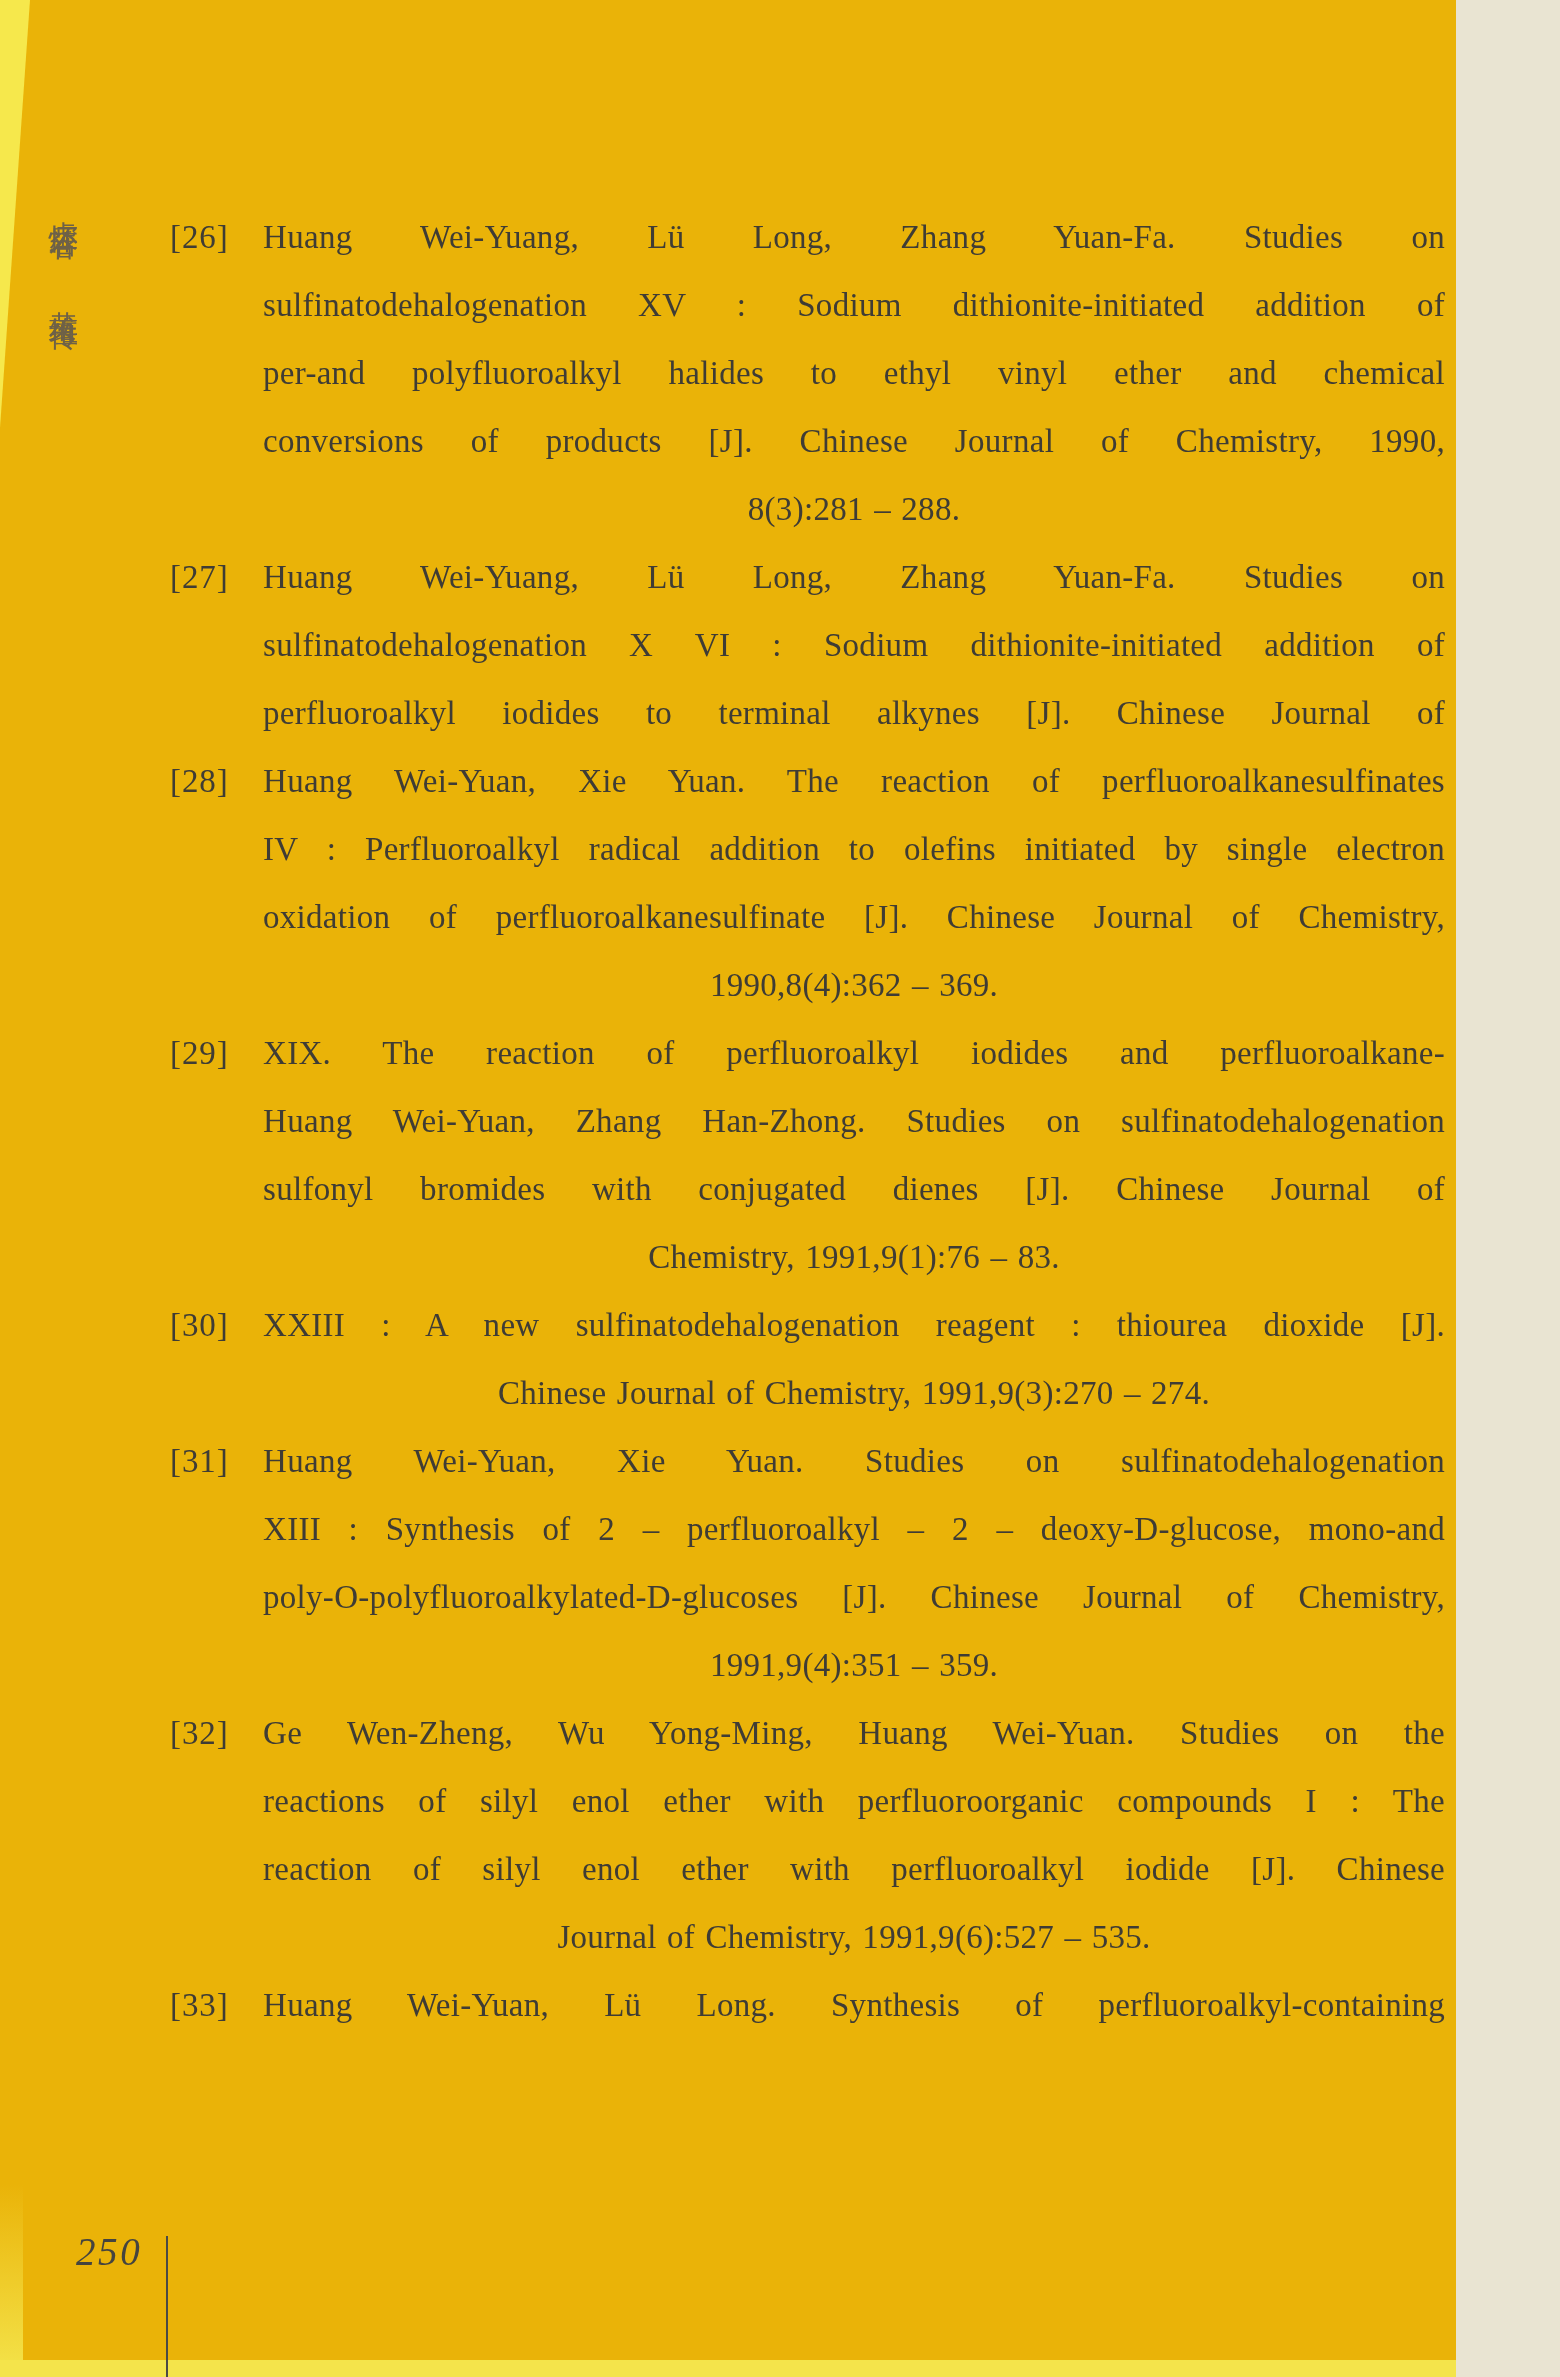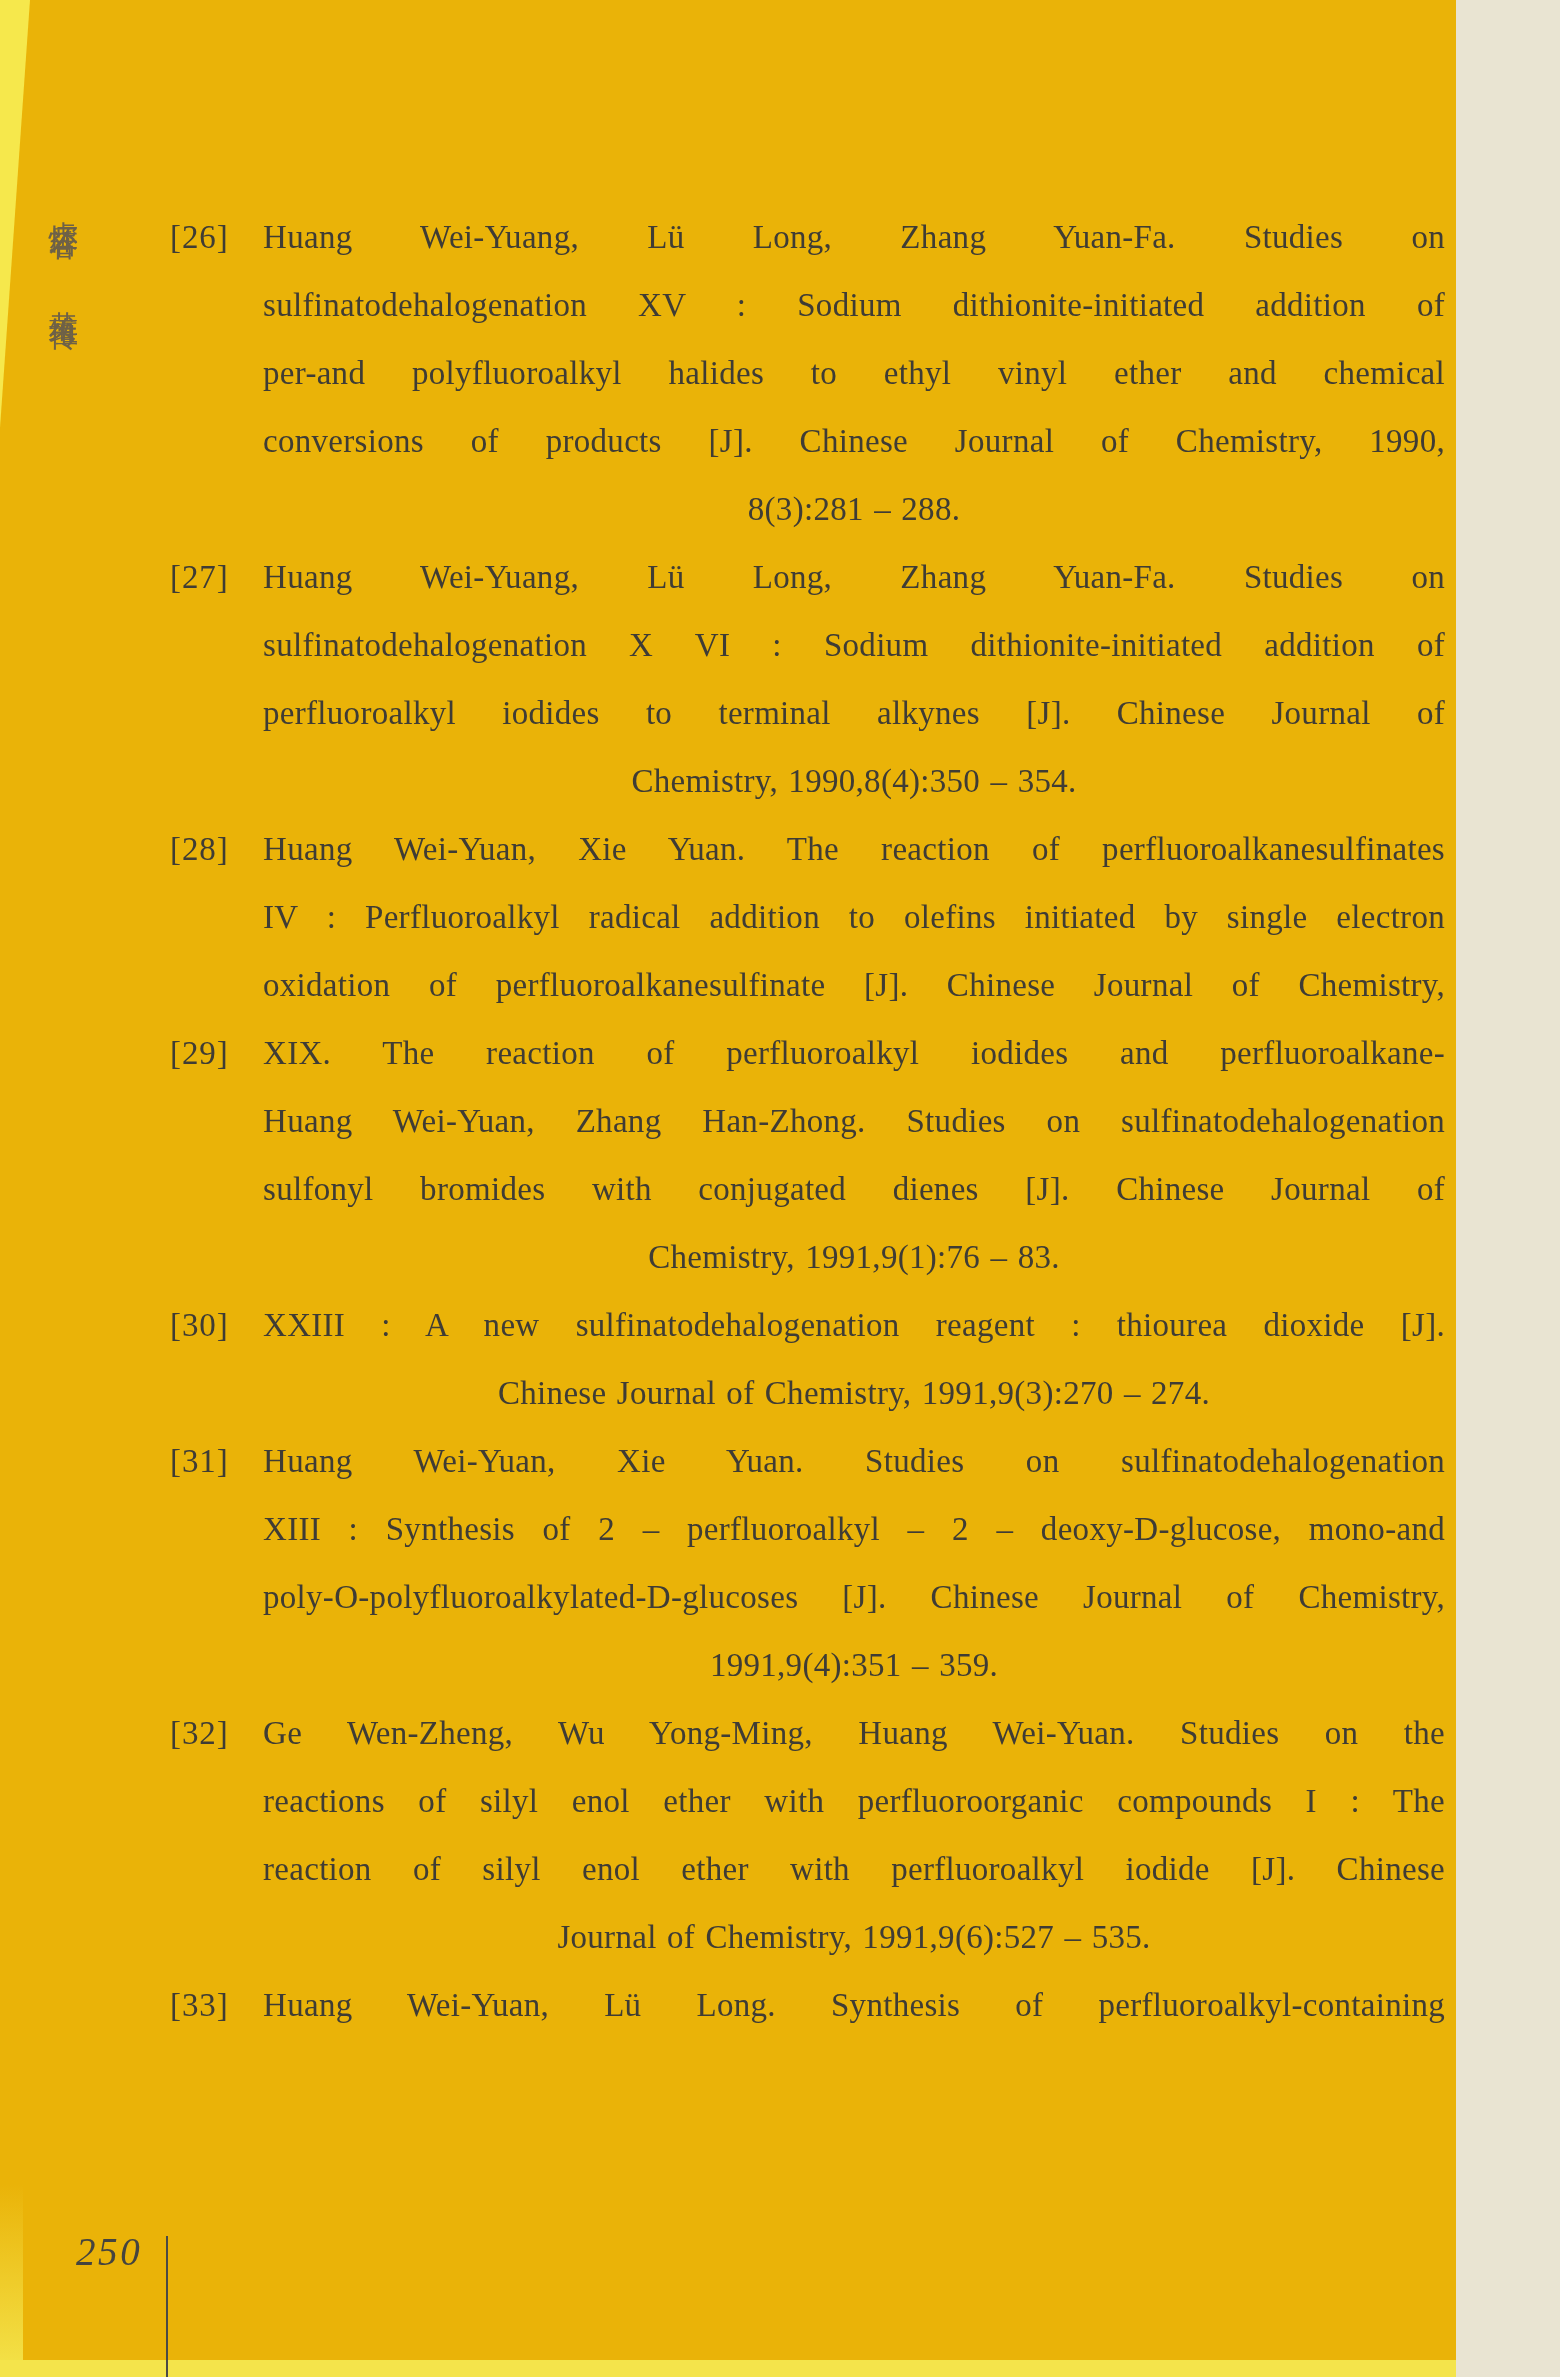--- a/index.html
+++ b/index.html
@@ -121,7 +121,6 @@
         <div class="ref-line just">Huang Wei-Yuang, Lü Long, Zhang Yuan-Fa. Studies on</div>
         <div class="ref-line just">sulfinatodehalogenation X VI : Sodium dithionite-initiated addition of</div>
         <div class="ref-line just">perfluoroalkyl iodides to terminal alkynes [J]. Chinese Journal of</div>
-        <div class="ref-line">Chemistry, 1990,8(4):350 – 354.</div>
       </div>
       <div class="ref-entry">
         <span class="ref-id">[28]</span>

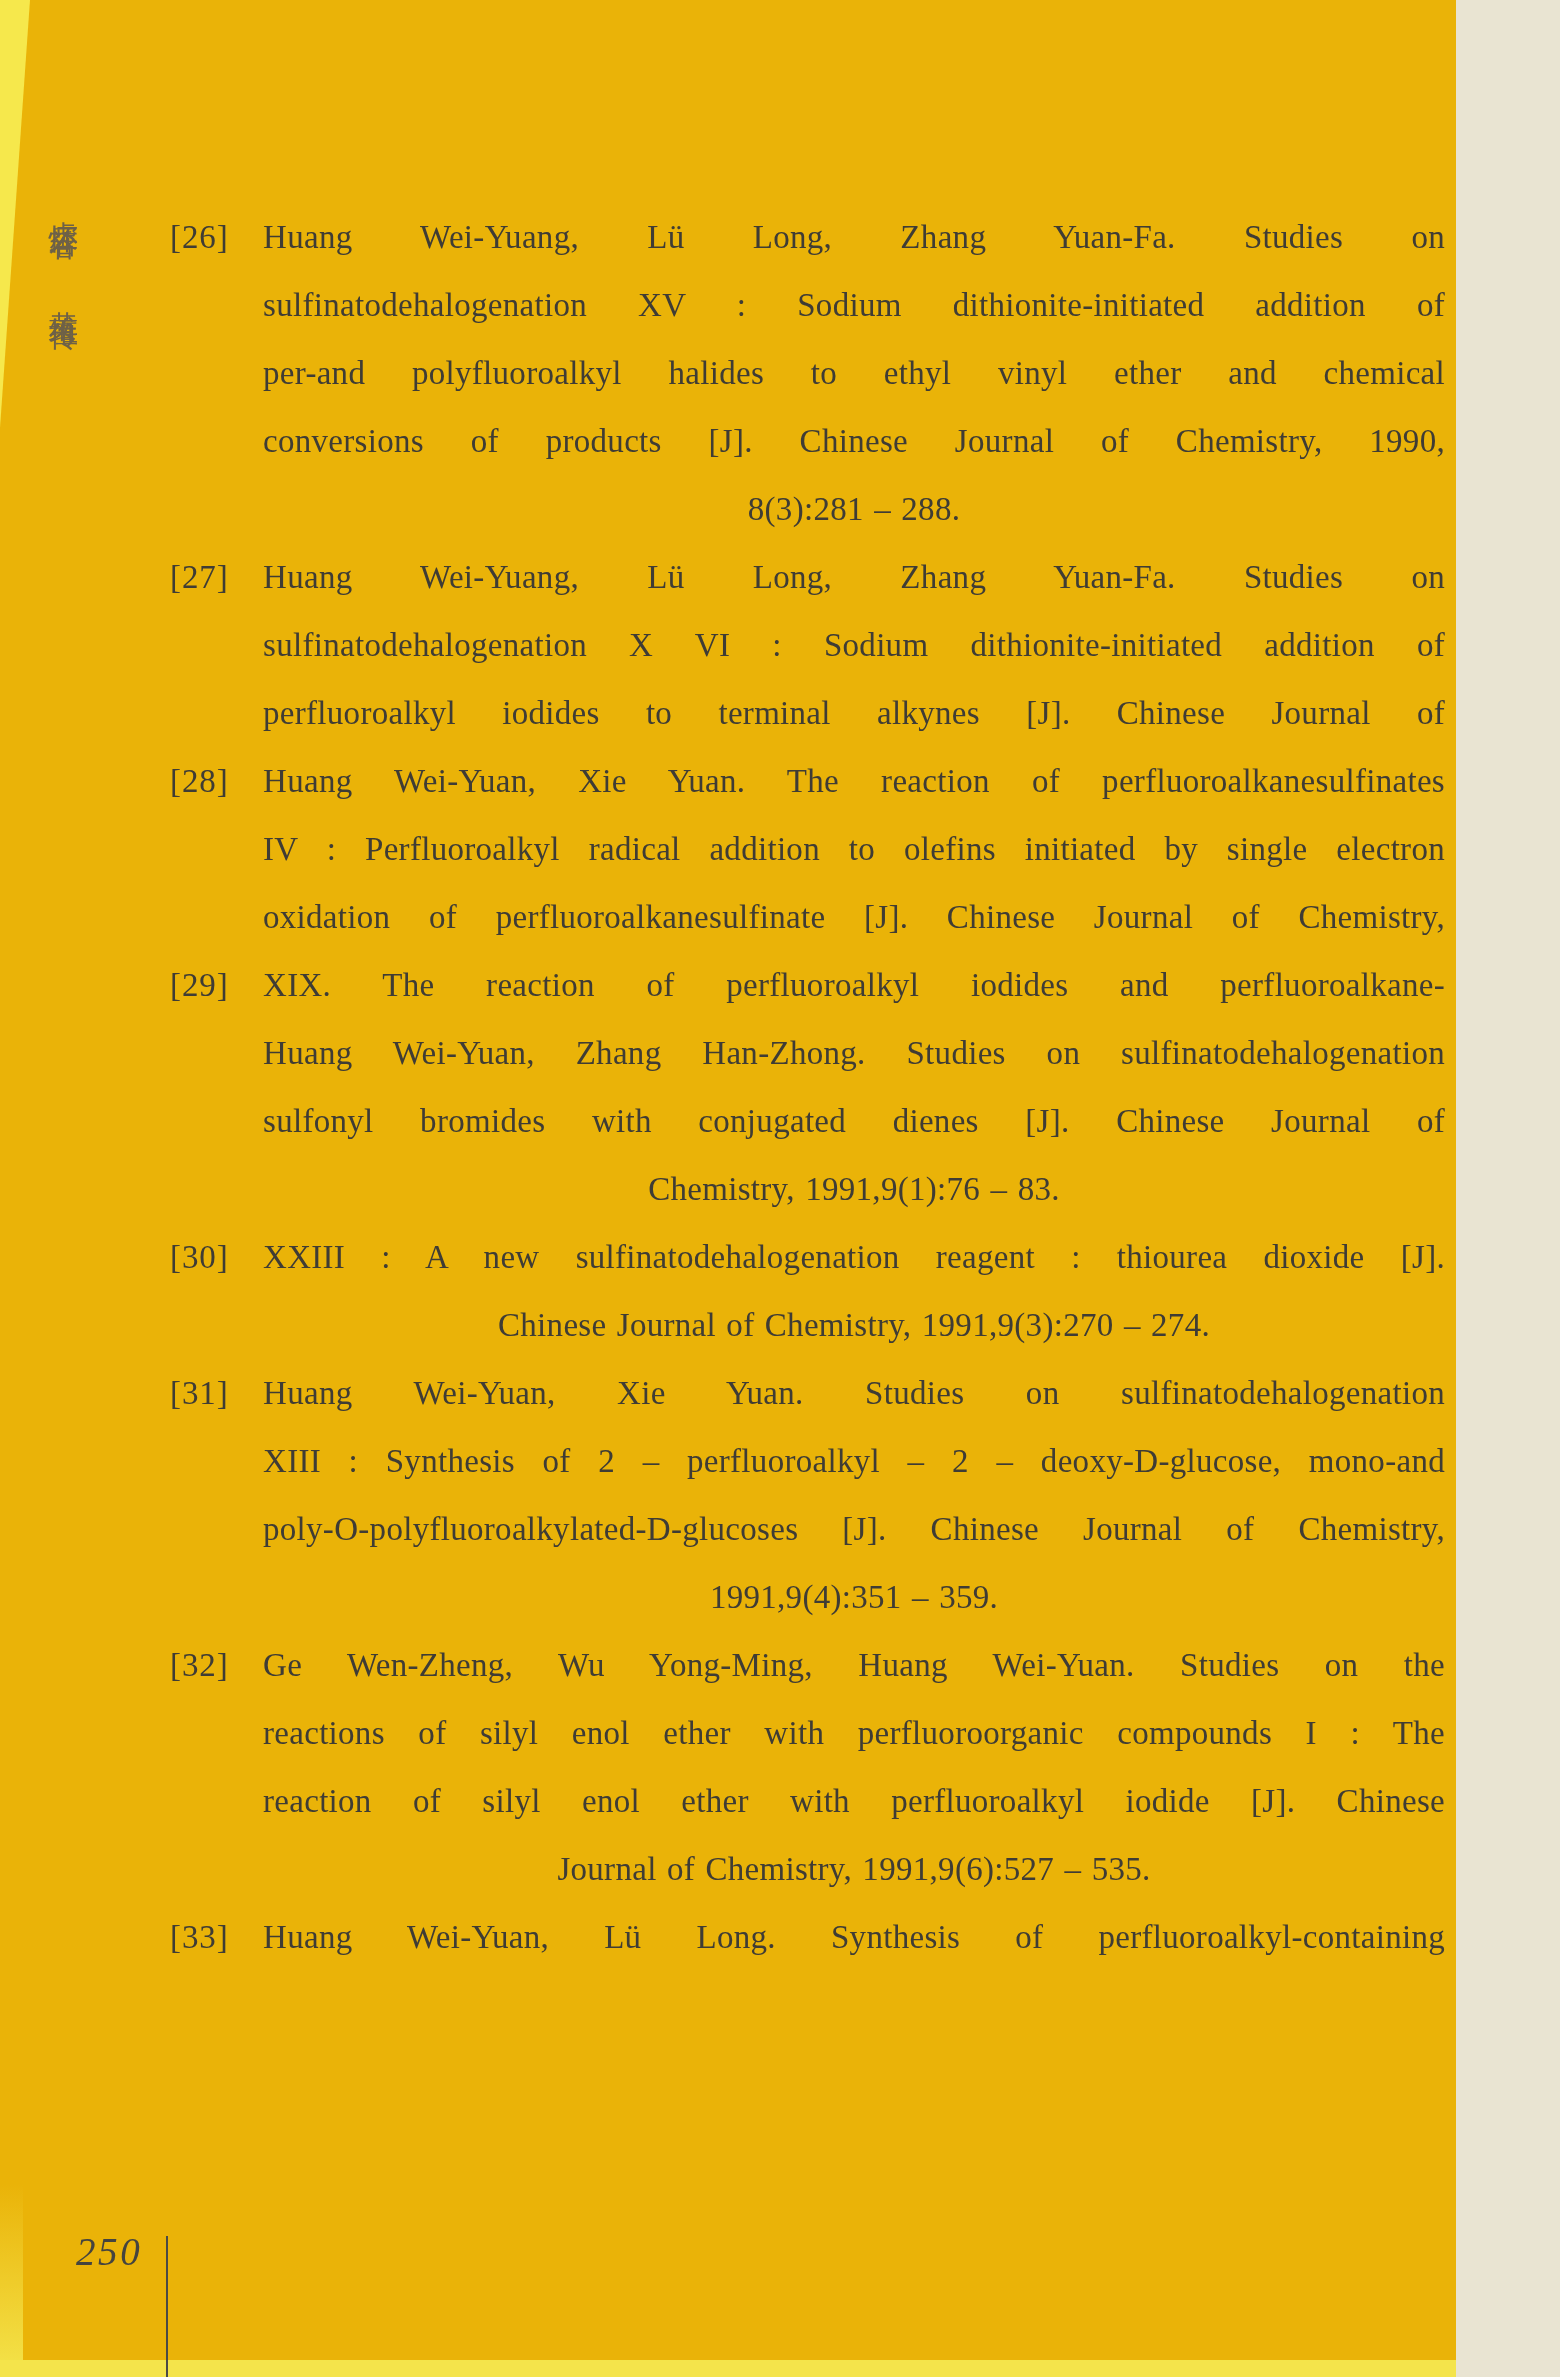--- a/index.html
+++ b/index.html
@@ -127,6 +127,7 @@
         <div class="ref-line just">Huang Wei-Yuan, Xie Yuan. The reaction of perfluoroalkanesulfinates</div>
         <div class="ref-line just">IV : Perfluoroalkyl radical addition to olefins initiated by single electron</div>
         <div class="ref-line just">oxidation of perfluoroalkanesulfinate [J]. Chinese Journal of Chemistry,</div>
+        <div class="ref-line">1990,8(4):362 – 369.</div>
       </div>
       <div class="ref-entry">
         <span class="ref-id">[29]</span>

